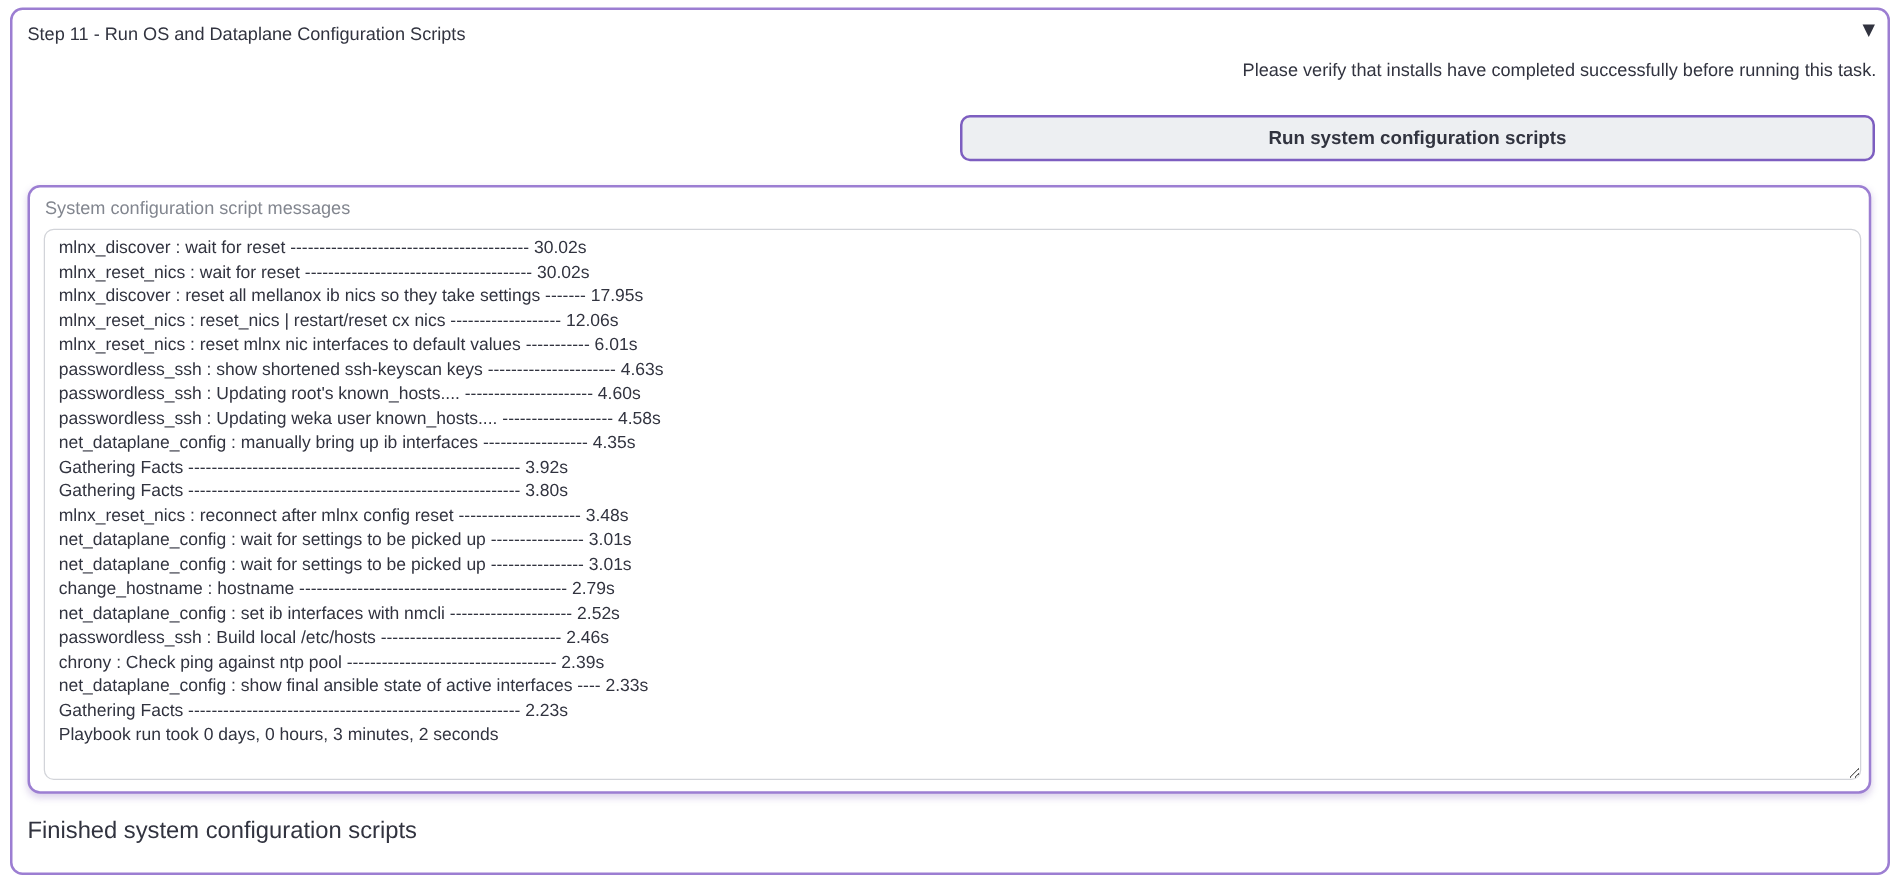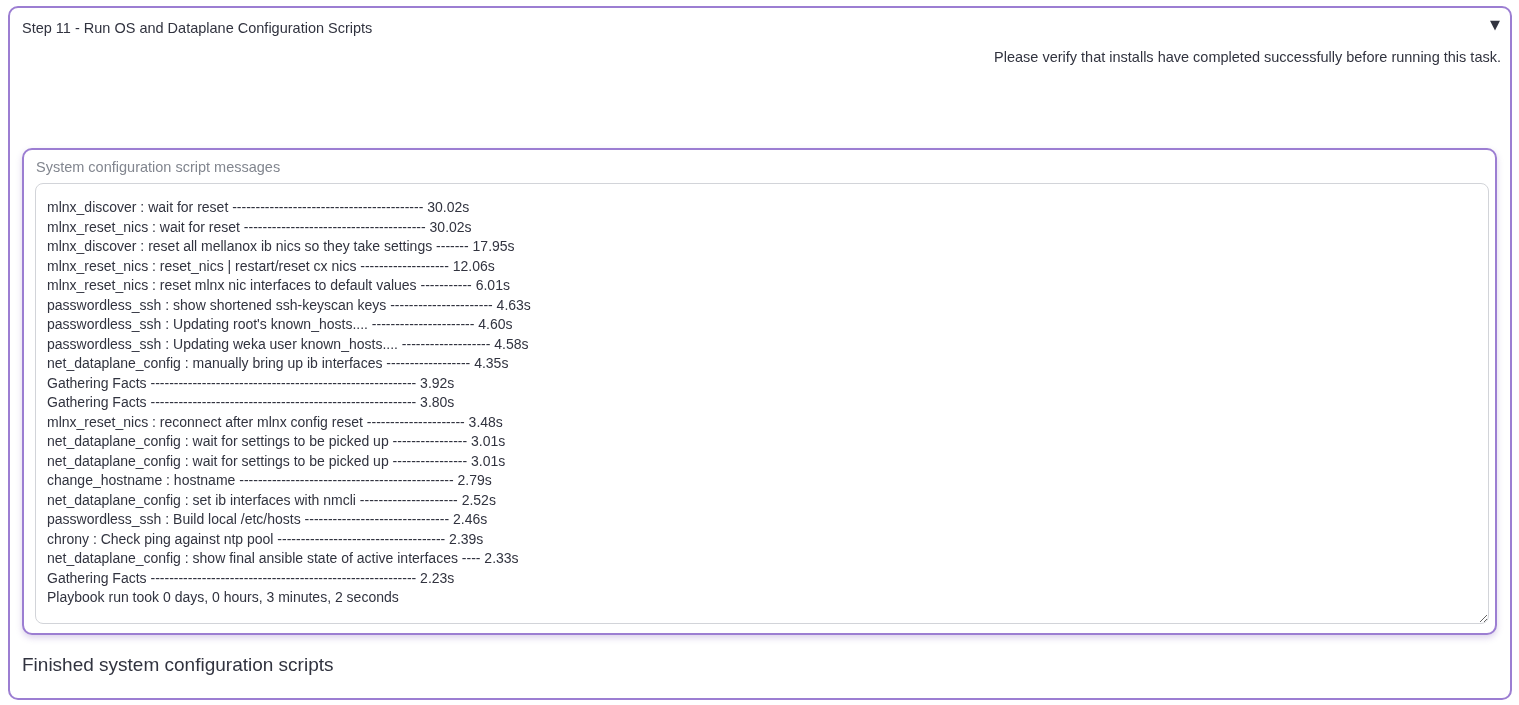--- a/index.html
+++ b/index.html
@@ -105,6 +105,7 @@
 
   <div class="notice">Please verify that installs have completed successfully before running this task.</div>
 
+  <button class="run-btn">Run system configuration scripts</button>
 
   <div class="fieldset">
     <div class="fieldset-label">System configuration script messages</div>

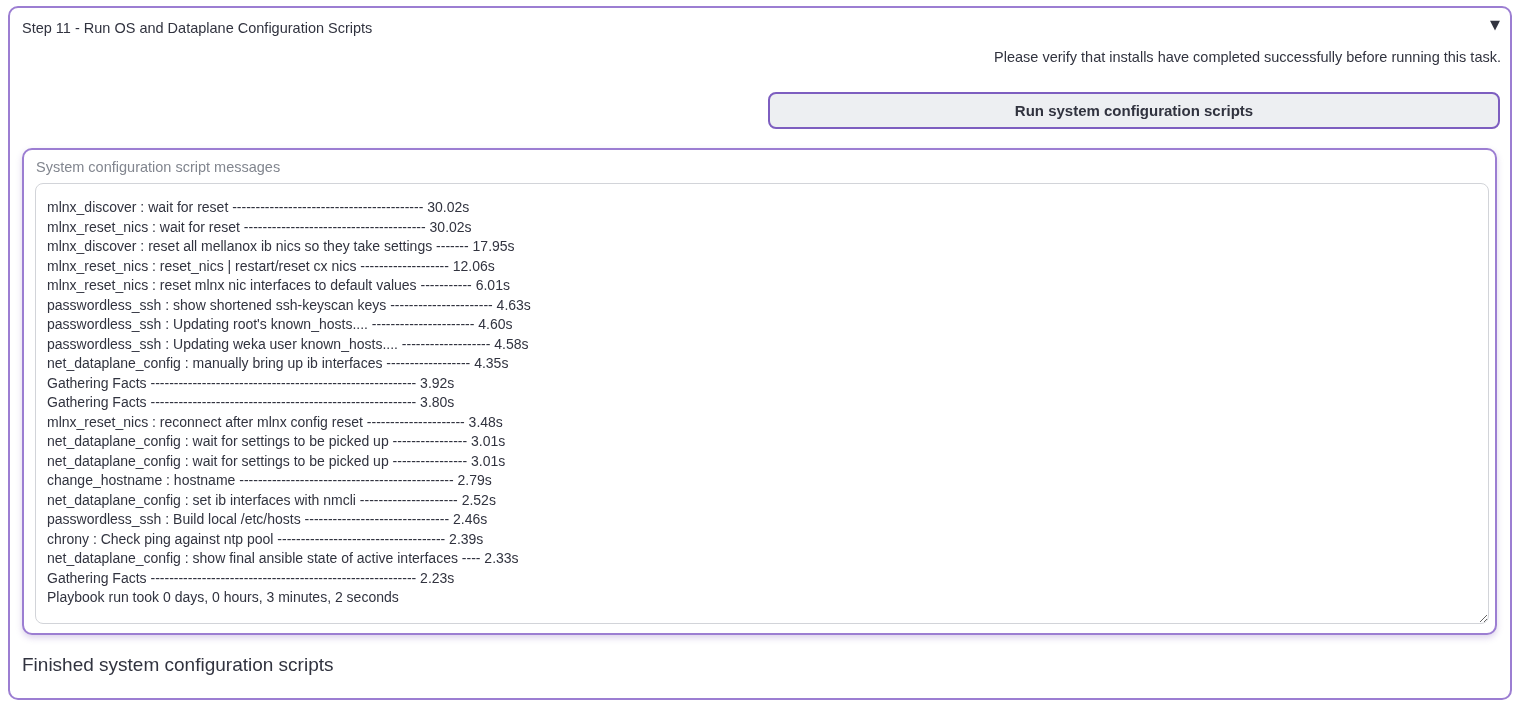--- a/index.html
+++ b/index.html
@@ -82,7 +82,7 @@
     font-family: "Liberation Sans", "DejaVu Sans", sans-serif;
     font-size: 14px;
     line-height: 19.5px;
-    padding: 14px 10px 6px 11px;
+    padding: 4px 10px 6px 11px;
     resize: both;
     overflow: auto;
     white-space: pre;

